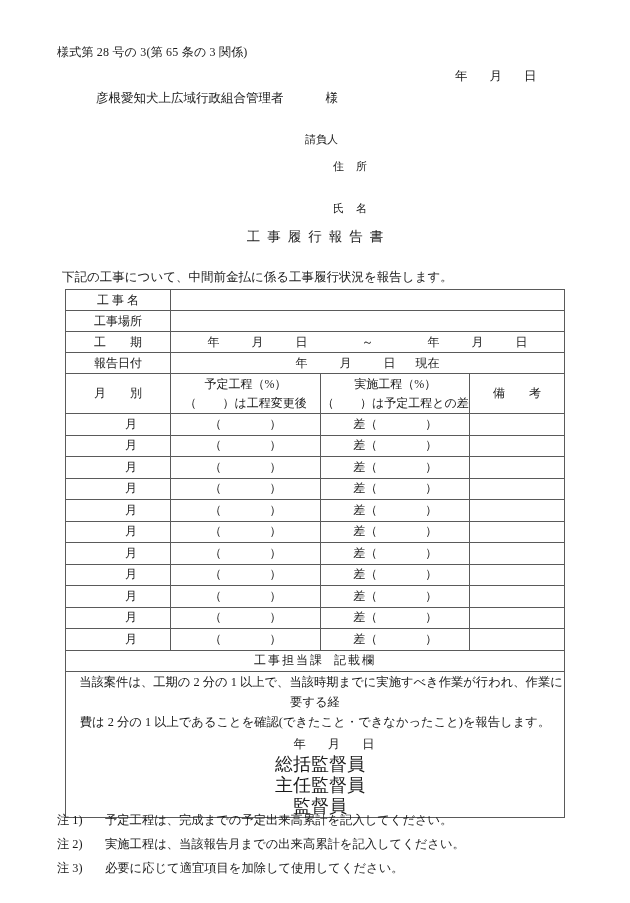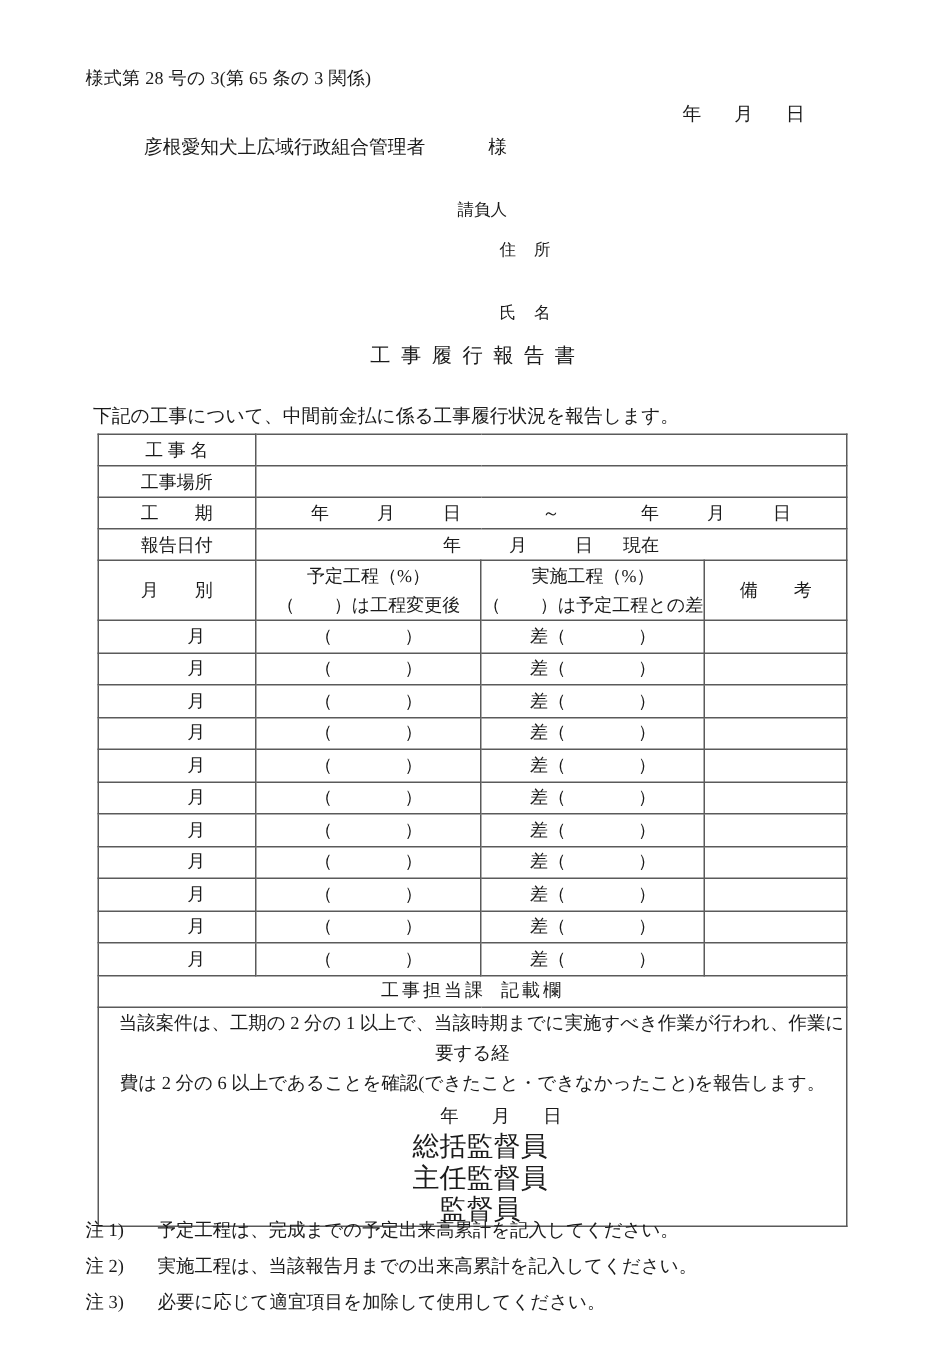--- a/index.html
+++ b/index.html
@@ -285,7 +285,7 @@
       <tr>
         <td colspan="4" class="stmt-cell">
           <p class="stmt-p">当該案件は、工期の 2 分の 1 以上で、当該時期までに実施すべき作業が行われ、作業に要する経</p>
-          <p class="stmt-p2">費は 2 分の 6 以上であることを確認(できたこと・できなかったこと)を報告します。</p>
+          <p class="stmt-p2">費は 2 分の 1 以上であることを確認(できたこと・できなかったこと)を報告します。</p>
           <p class="stmt-date"><span>年</span><span class="sp"></span><span>月</span><span class="sp"></span><span>日</span></p>
           <p class="sig">総括監督員</p>
           <p class="sig">主任監督員</p>

